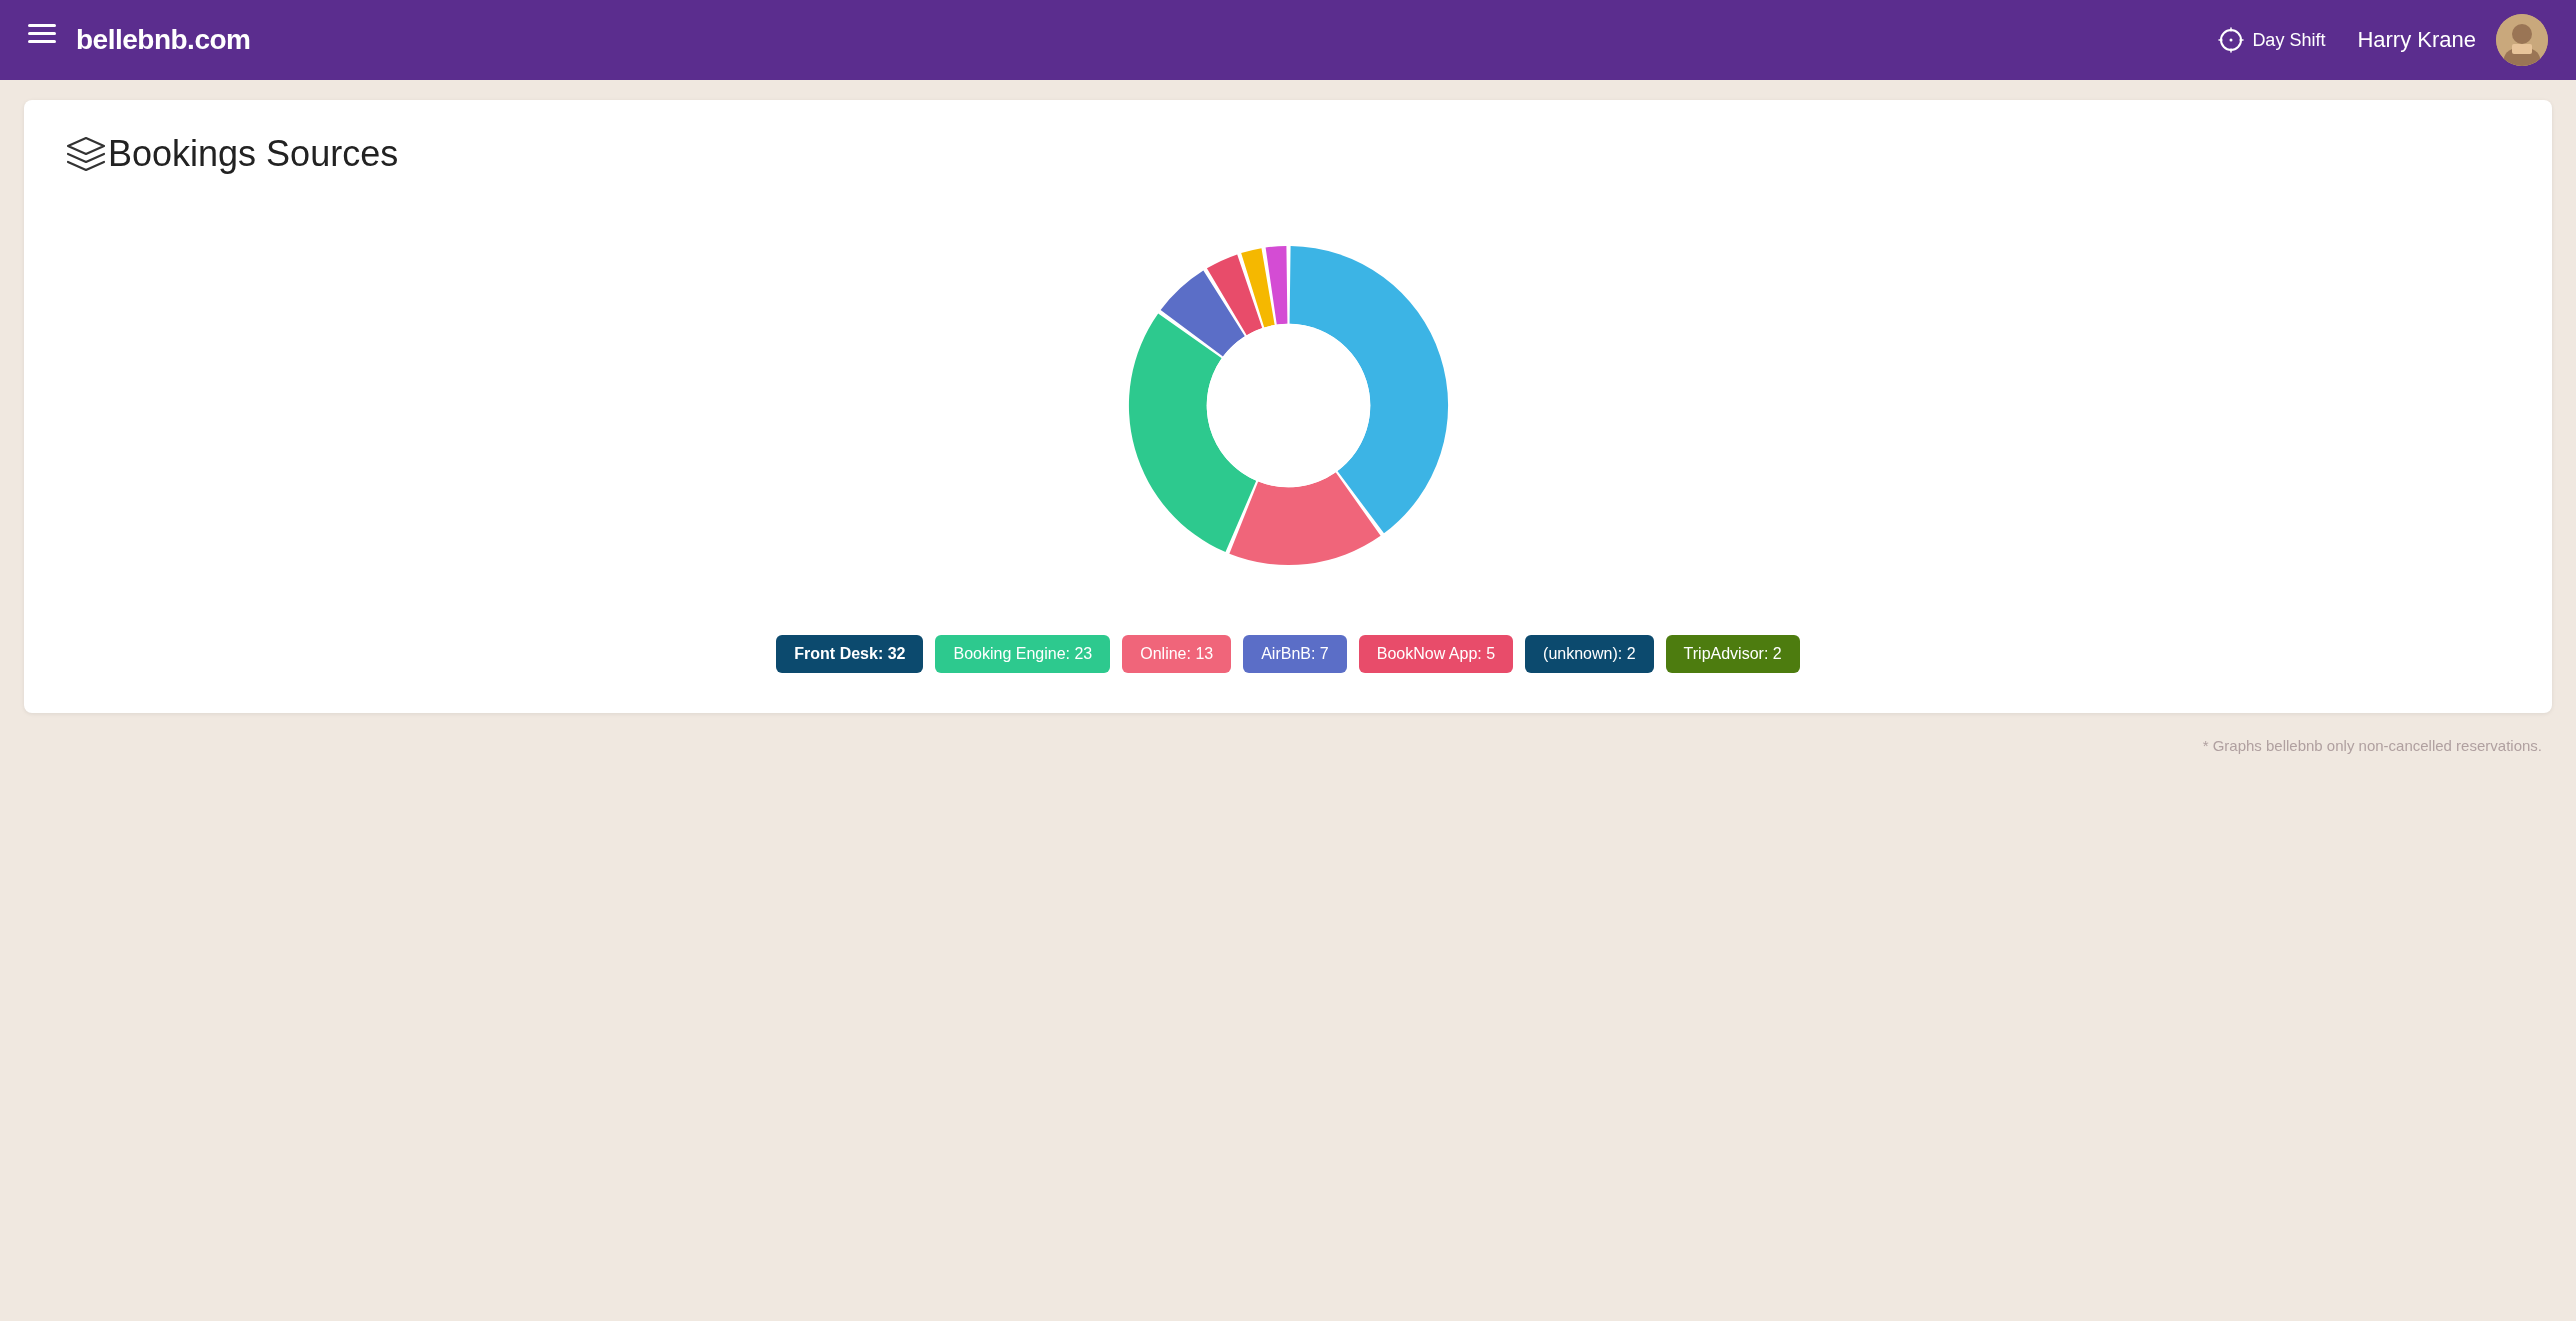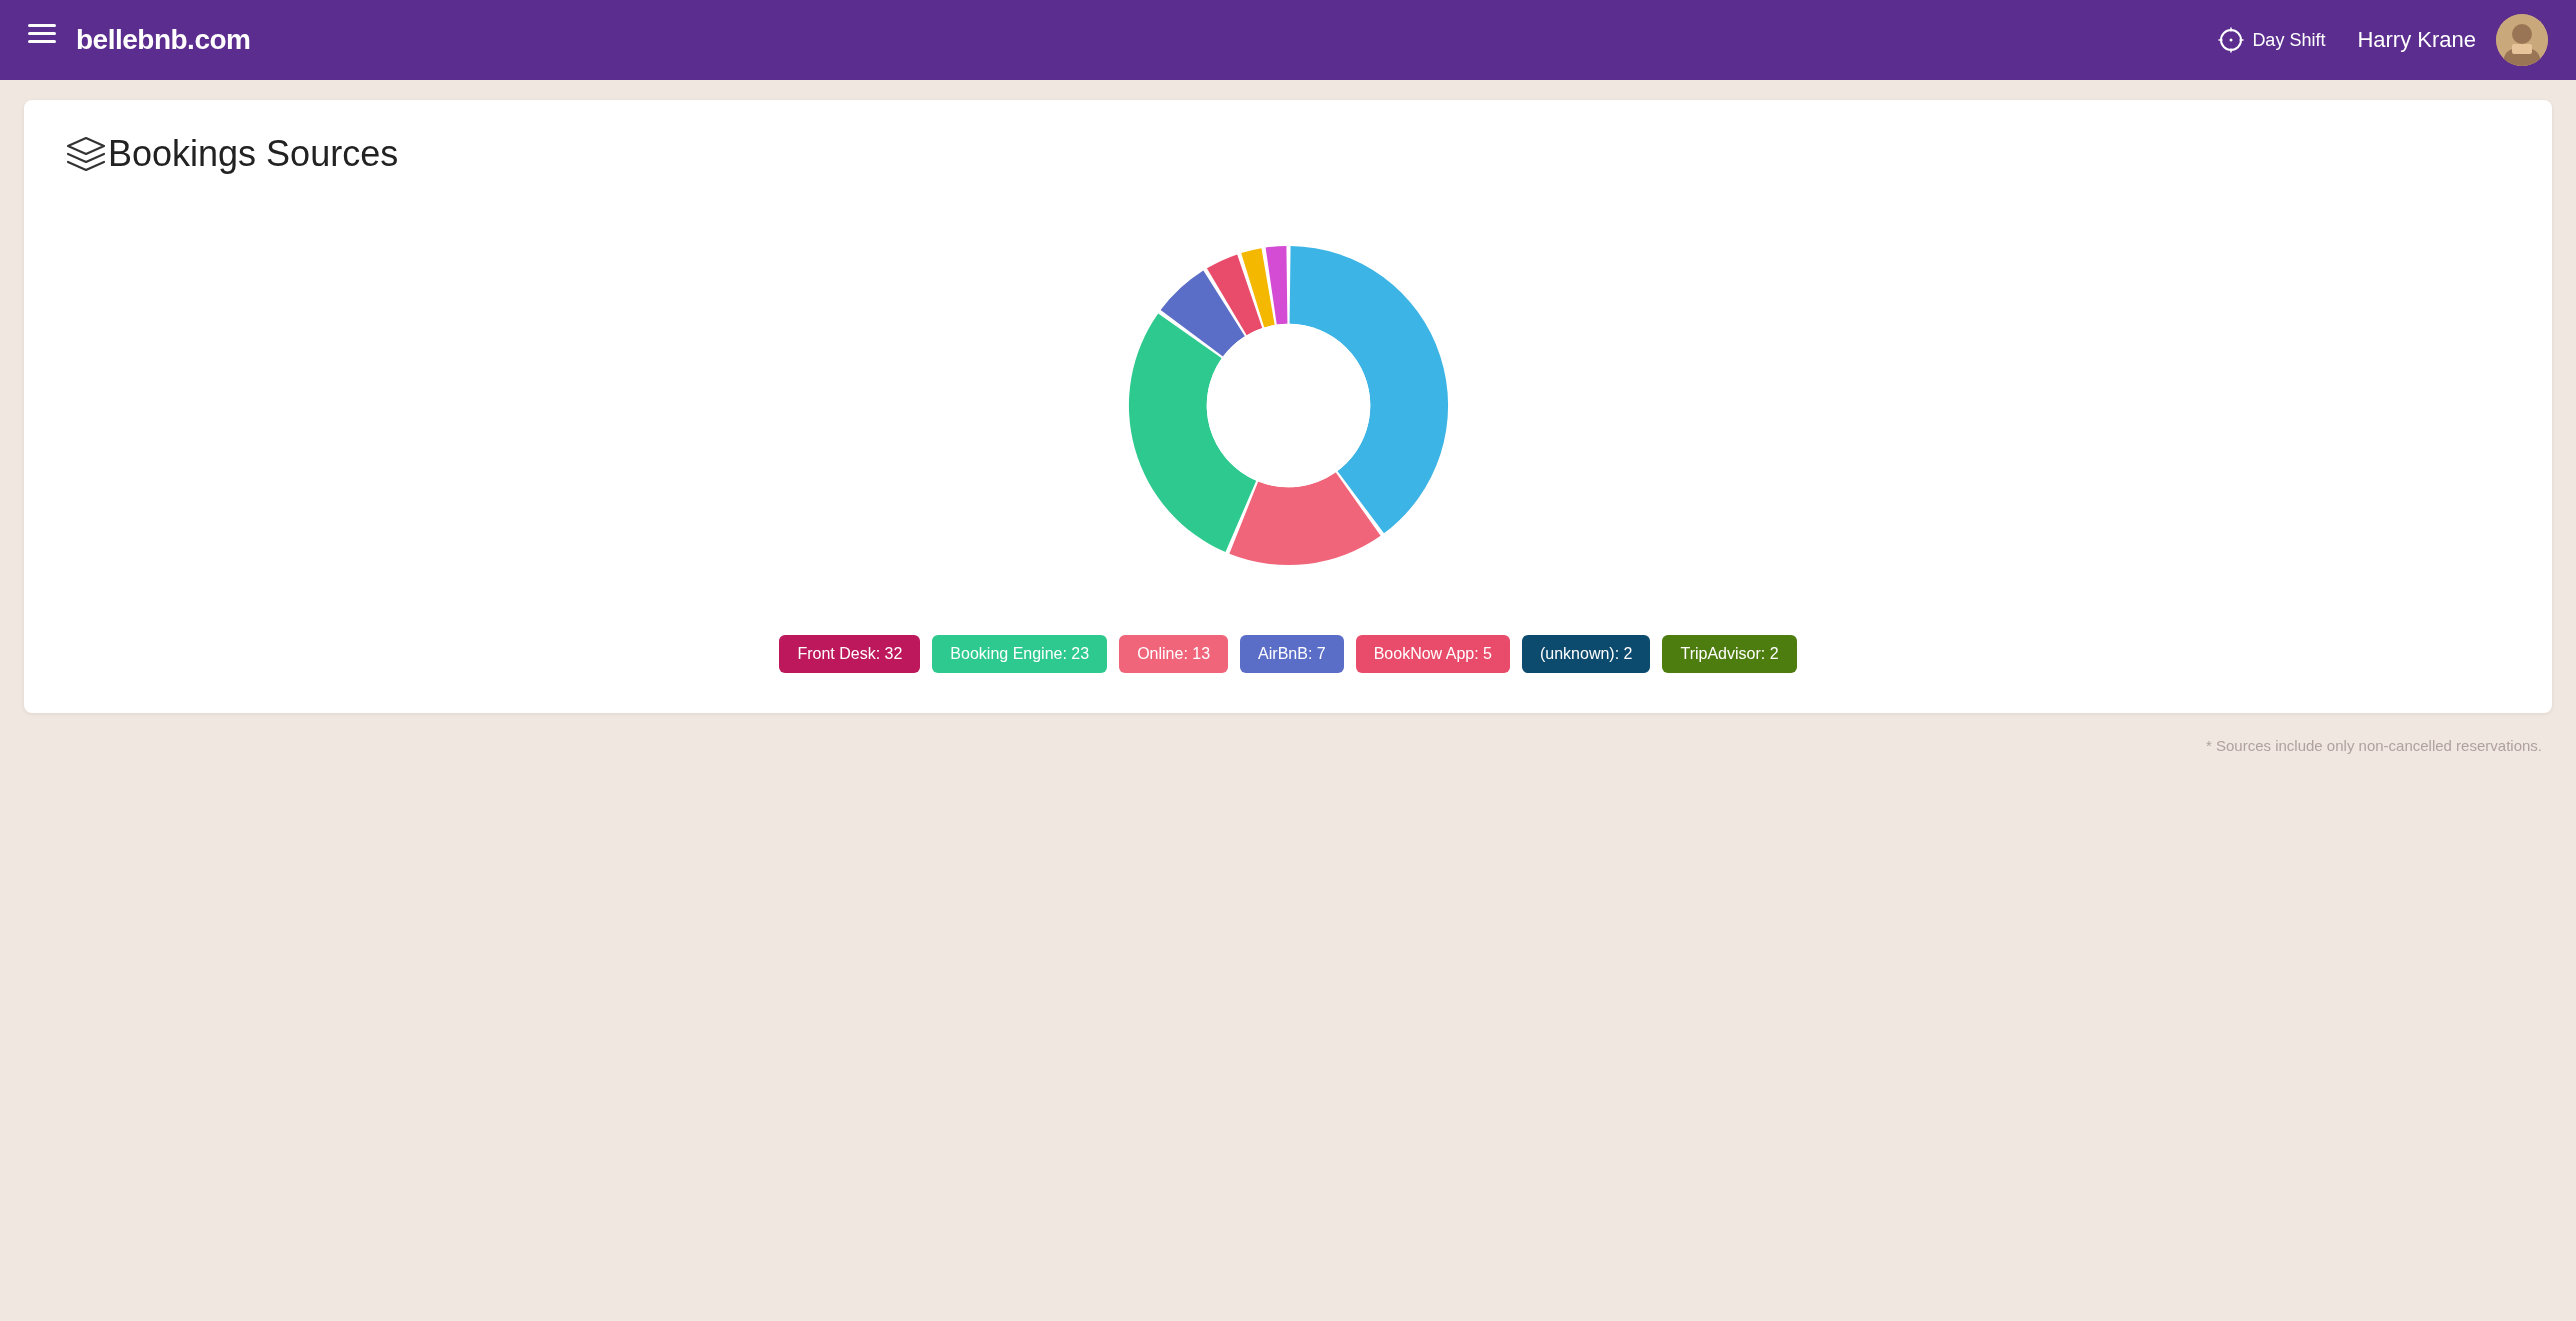--- a/index.html
+++ b/index.html
@@ -198,7 +198,7 @@
     </div>
 
     <div class="legend" id="legend-container">
-    <div class="legend-item" style="background-color: #be185d;">Front Desk: 32</div>
+    <div class="legend-item" style="background-color: #0c4a6e; font-weight: bold;">Front Desk: 32</div>
         <div class="legend-item" style="background-color: rgb(45, 201, 142);">Booking Engine: 23</div>
         <div class="legend-item" style="background-color: rgb(240, 101, 122);">Online: 13</div>
         <div class="legend-item" style="background-color: rgb(91, 110, 199);">AirBnB: 7</div>

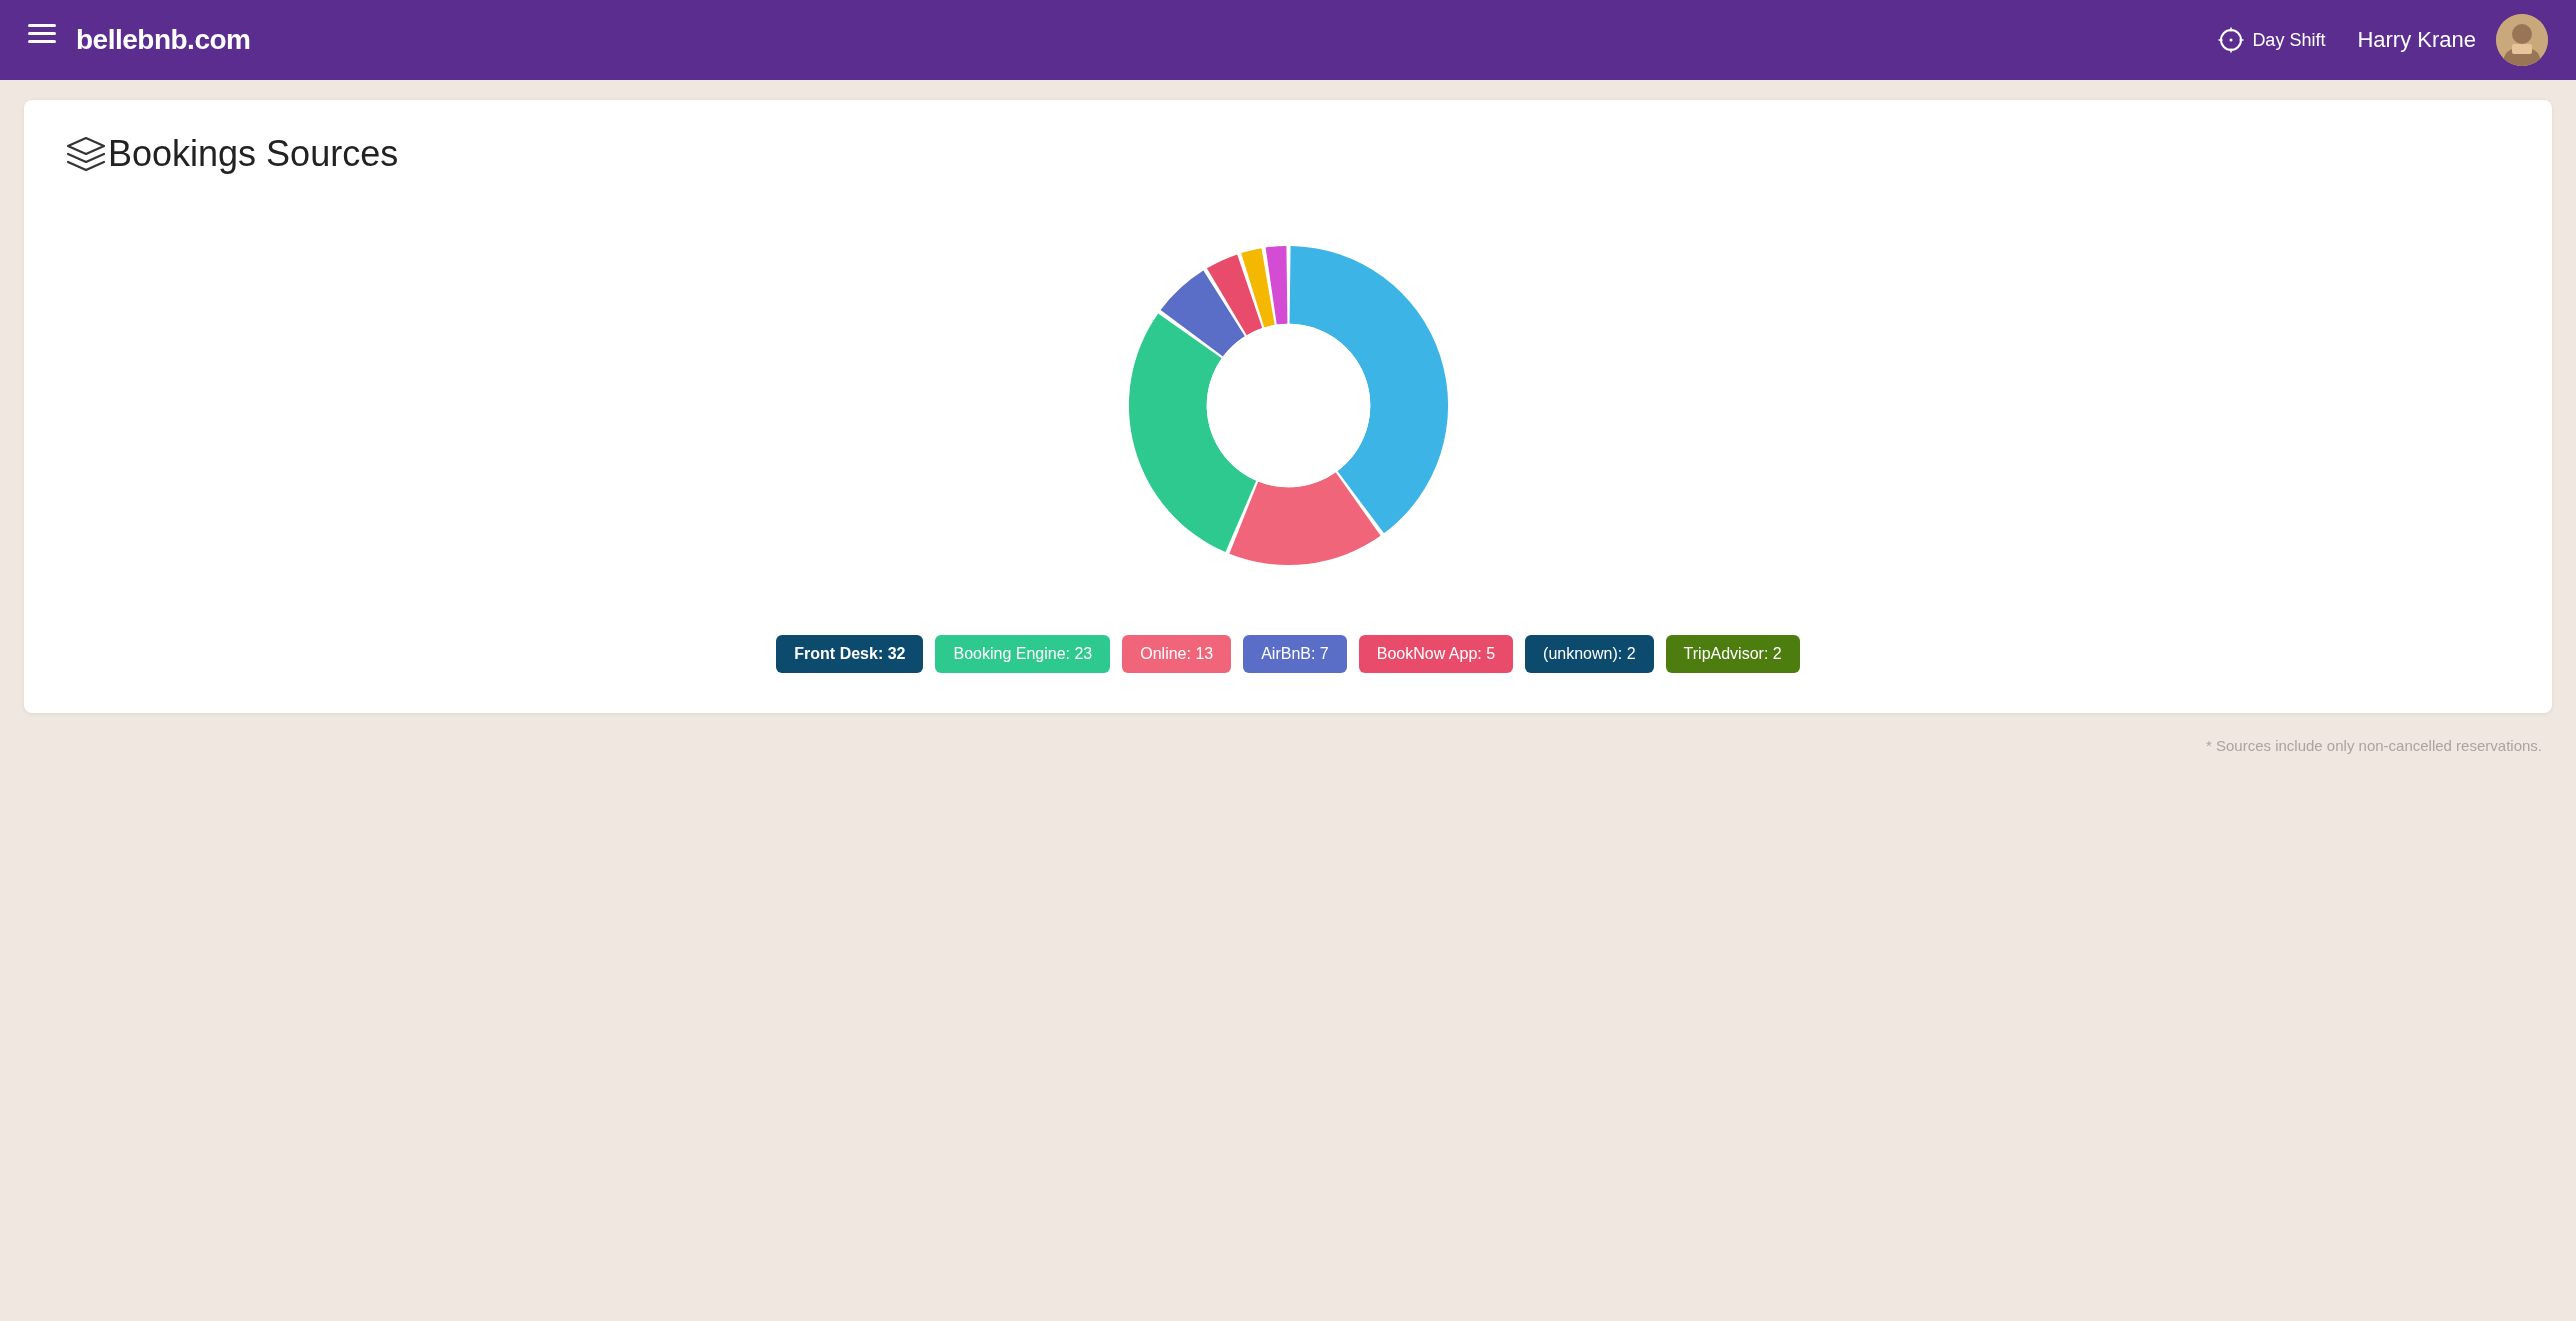--- a/index.html
+++ b/index.html
@@ -208,7 +208,7 @@
       </div>
   </div>
 
-  <div class="footer-note">* Sources include only non-cancelled reservations.</div>
+  <div class="footer-note">* Graphs bellebnb only non-cancelled reservations.</div>
 </main>
 
 

